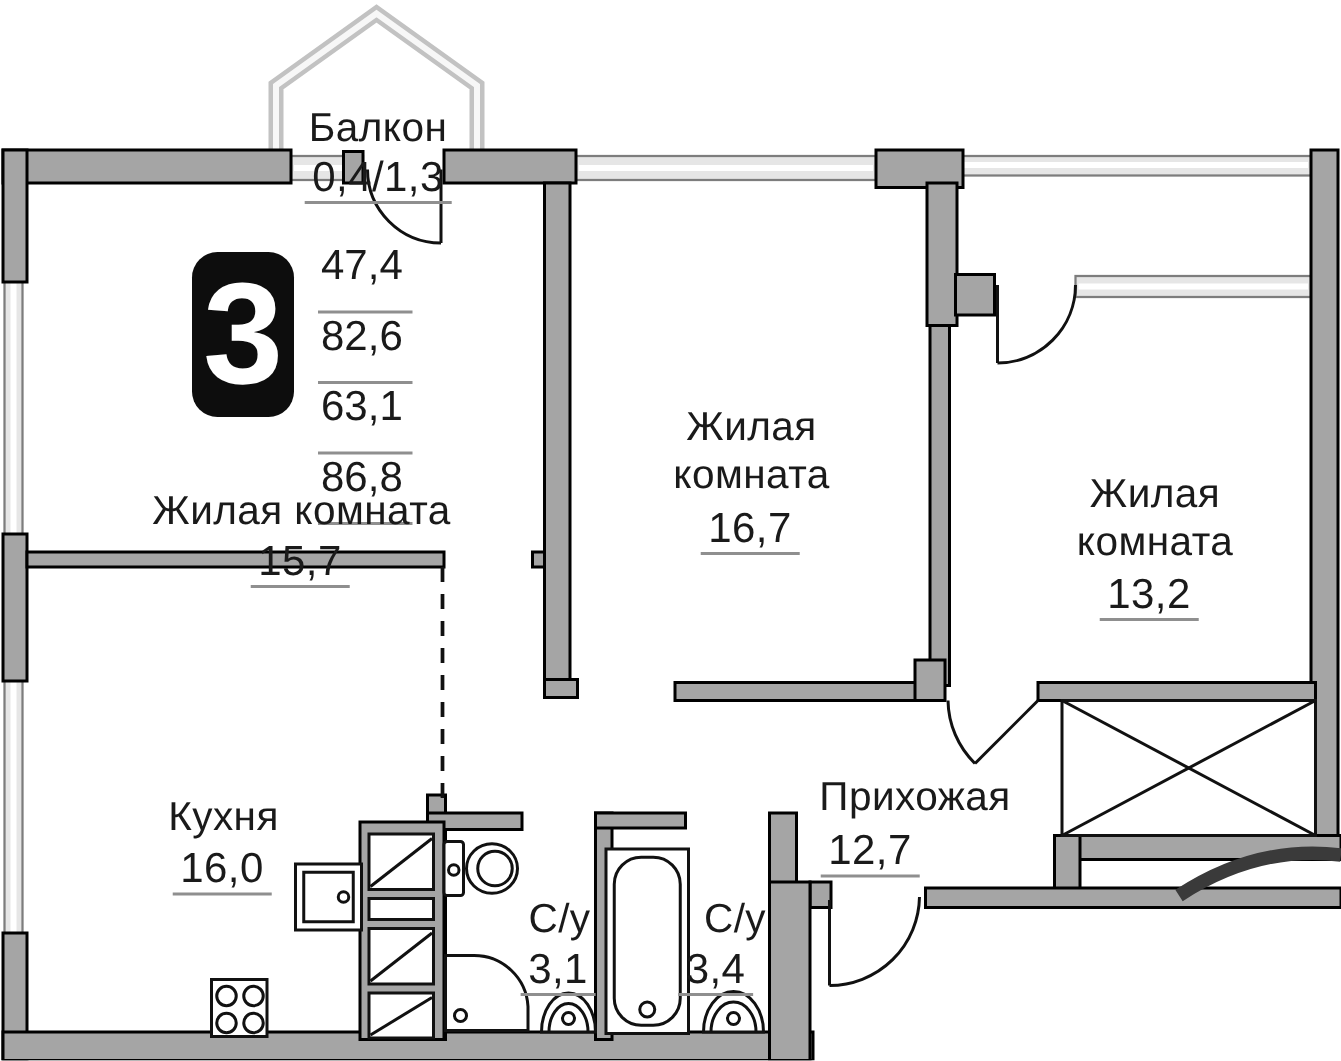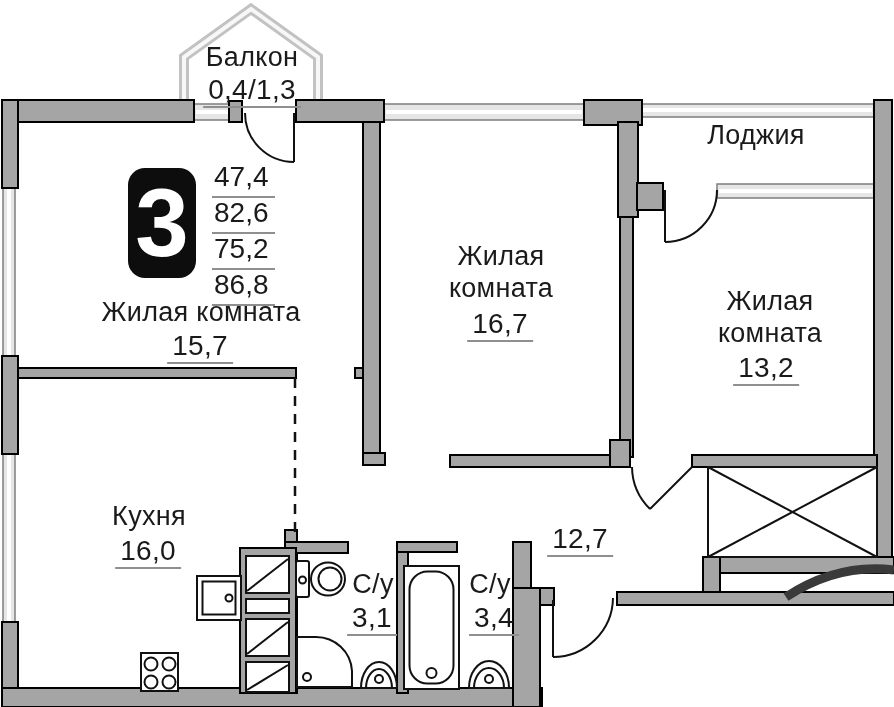--- a/index.html
+++ b/index.html
@@ -14,7 +14,7 @@
   .fix{fill:#fff;stroke:#111;stroke-width:2;}
   .thin{fill:none;stroke:#111;stroke-width:2;}
   .lbl{position:absolute;transform:translateX(-50%);font-size:27px;line-height:32px;
-       white-space:nowrap;letter-spacing:.3px;}
+       white-space:nowrap;letter-spacing:.3px;margin-top:28px;}
   .two{white-space:normal;width:165px;text-align:center;}
   .area{font-size:28px;border-bottom:2px solid #8f8f8f;padding:0 5px 1px 5px;text-align:center;}
   #badge{position:absolute;left:128px;top:168px;width:68px;height:110px;background:#0d0d0d;

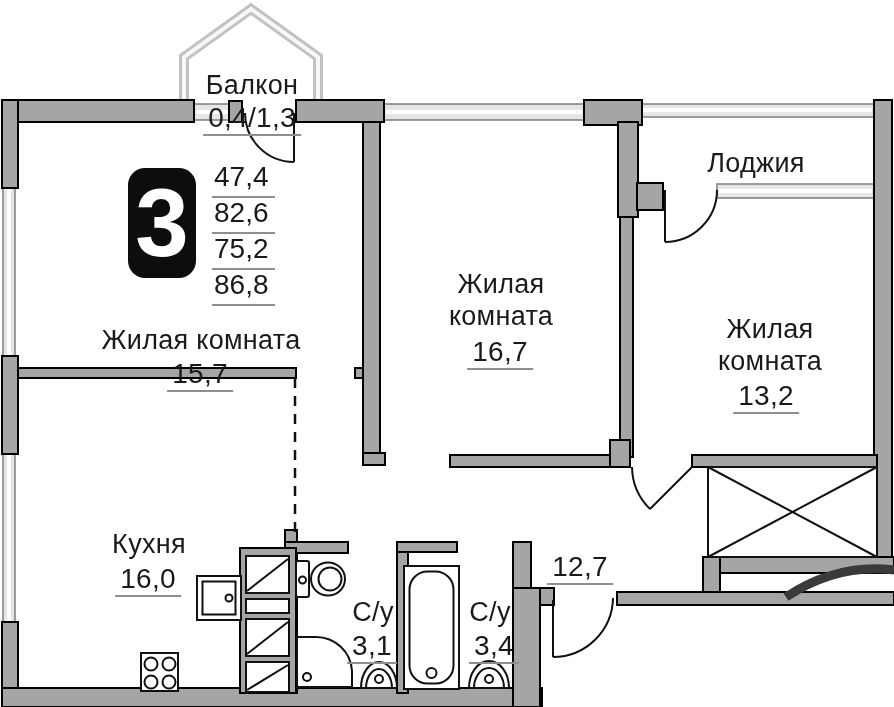--- a/index.html
+++ b/index.html
@@ -22,7 +22,7 @@
   #badge span{color:#fff;font-size:96px;font-weight:bold;line-height:100px;}
   #areas{position:absolute;left:212px;top:163px;display:flex;flex-direction:column;}
   #areas span{font-size:28px;line-height:28px;border-bottom:2px solid #8f8f8f;
-              padding:0 6px 5px 2px;margin-bottom:1px;}
+              padding:0 6px 16px 2px;margin-bottom:1px;}
 </style>
 </head>
 <body>

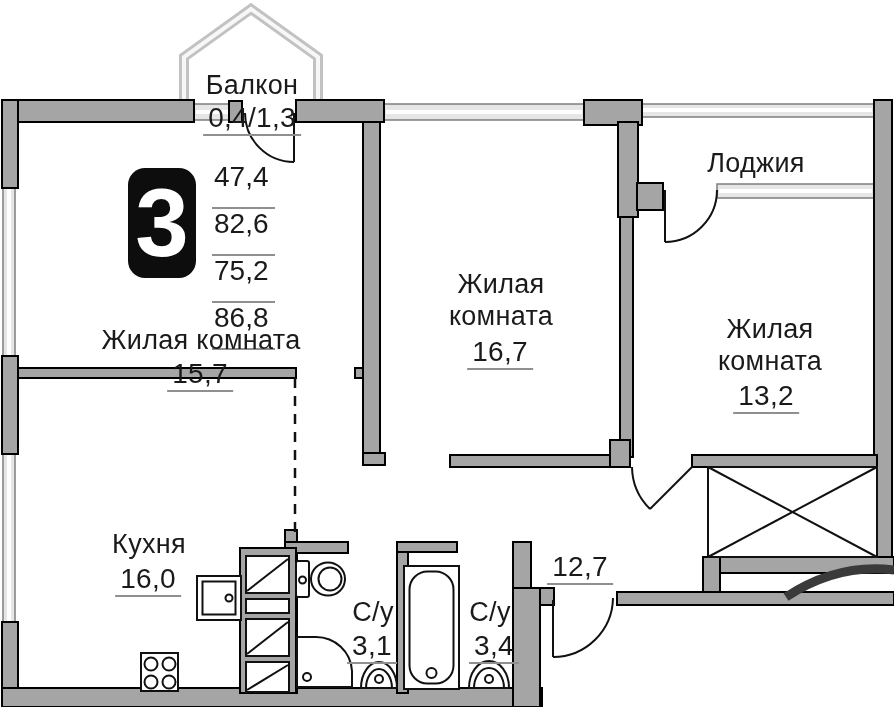--- a/index.html
+++ b/index.html
@@ -174,7 +174,6 @@
   <div class="lbl" style="left:252px;top:41px">Балкон</div>
   <div class="lbl" style="left:252px;top:74px"><span class="area">0,4/1,3</span></div>
 
-  <div class="lbl" style="left:756px;top:119px">Лоджия</div>
 
   <div class="lbl" style="left:201px;top:296px">Жилая комната</div>
   <div class="lbl" style="left:200px;top:330px"><span class="area">15,7</span></div>

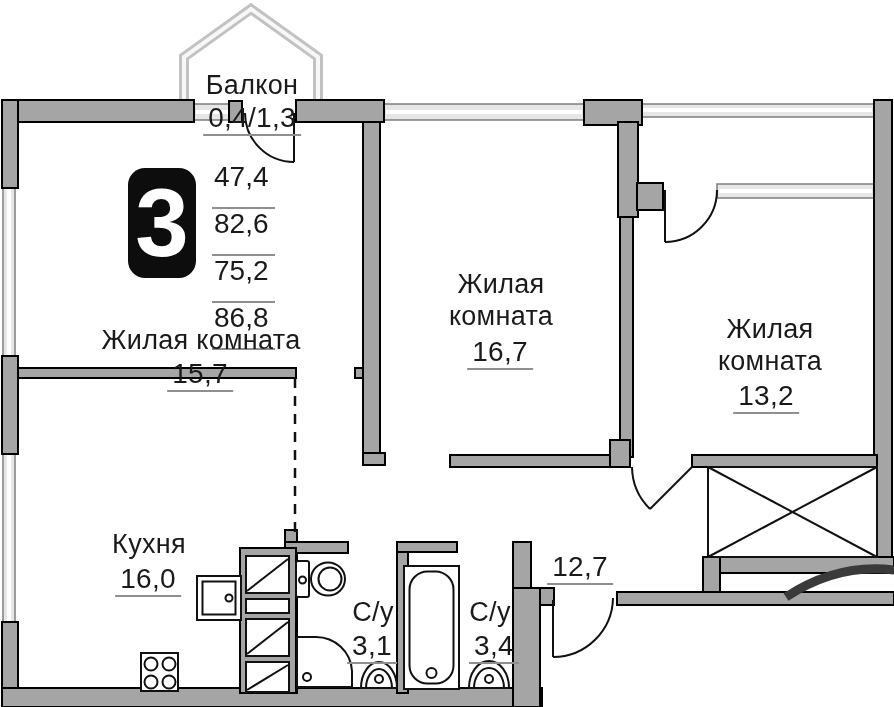--- a/index.html
+++ b/index.html
@@ -167,7 +167,7 @@
   <div id="areas">
     <span>47,4</span>
     <span>82,6</span>
-    <span>75,2</span>
+    <span>63,1</span>
     <span>86,8</span>
   </div>
 

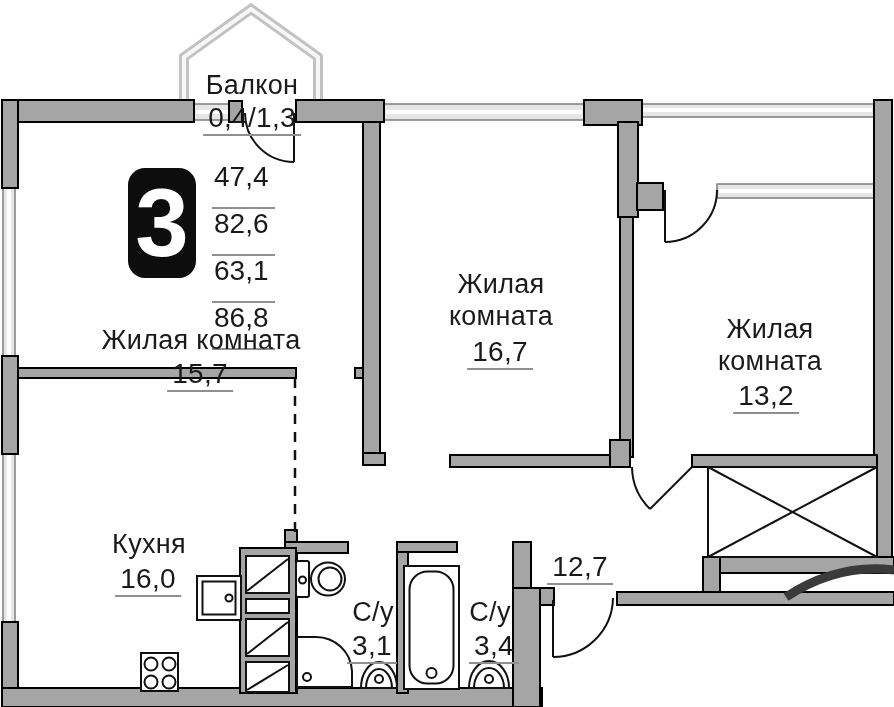--- a/index.html
+++ b/index.html
@@ -187,6 +187,7 @@
   <div class="lbl" style="left:149px;top:500px">Кухня</div>
   <div class="lbl" style="left:148px;top:535px"><span class="area">16,0</span></div>
 
+  <div class="lbl" style="left:610px;top:487px">Прихожая</div>
   <div class="lbl" style="left:580px;top:523px"><span class="area">12,7</span></div>
 
   <div class="lbl" style="left:373px;top:568px">С/у</div>

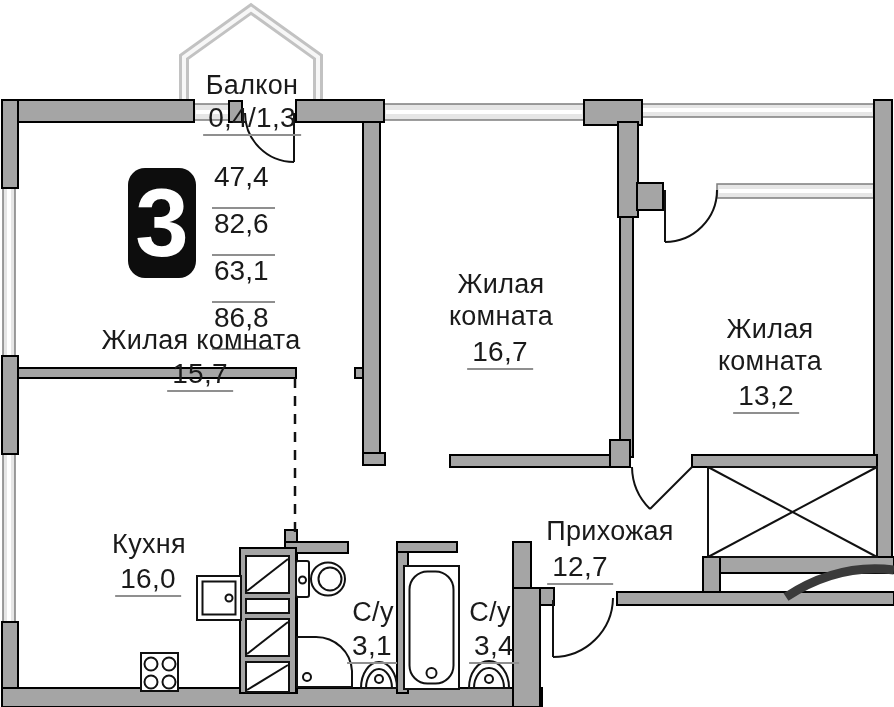--- a/index.html
+++ b/index.html
@@ -194,7 +194,7 @@
   <div class="lbl" style="left:372px;top:602px"><span class="area">3,1</span></div>
 
   <div class="lbl" style="left:490px;top:568px">С/у</div>
-  <div class="lbl" style="left:494px;top:602px"><span class="area">3,4</span></div>
+  <div class="lbl" style="left:477px;top:602px"><span class="area">3,4</span></div>
 
 </div>
 

